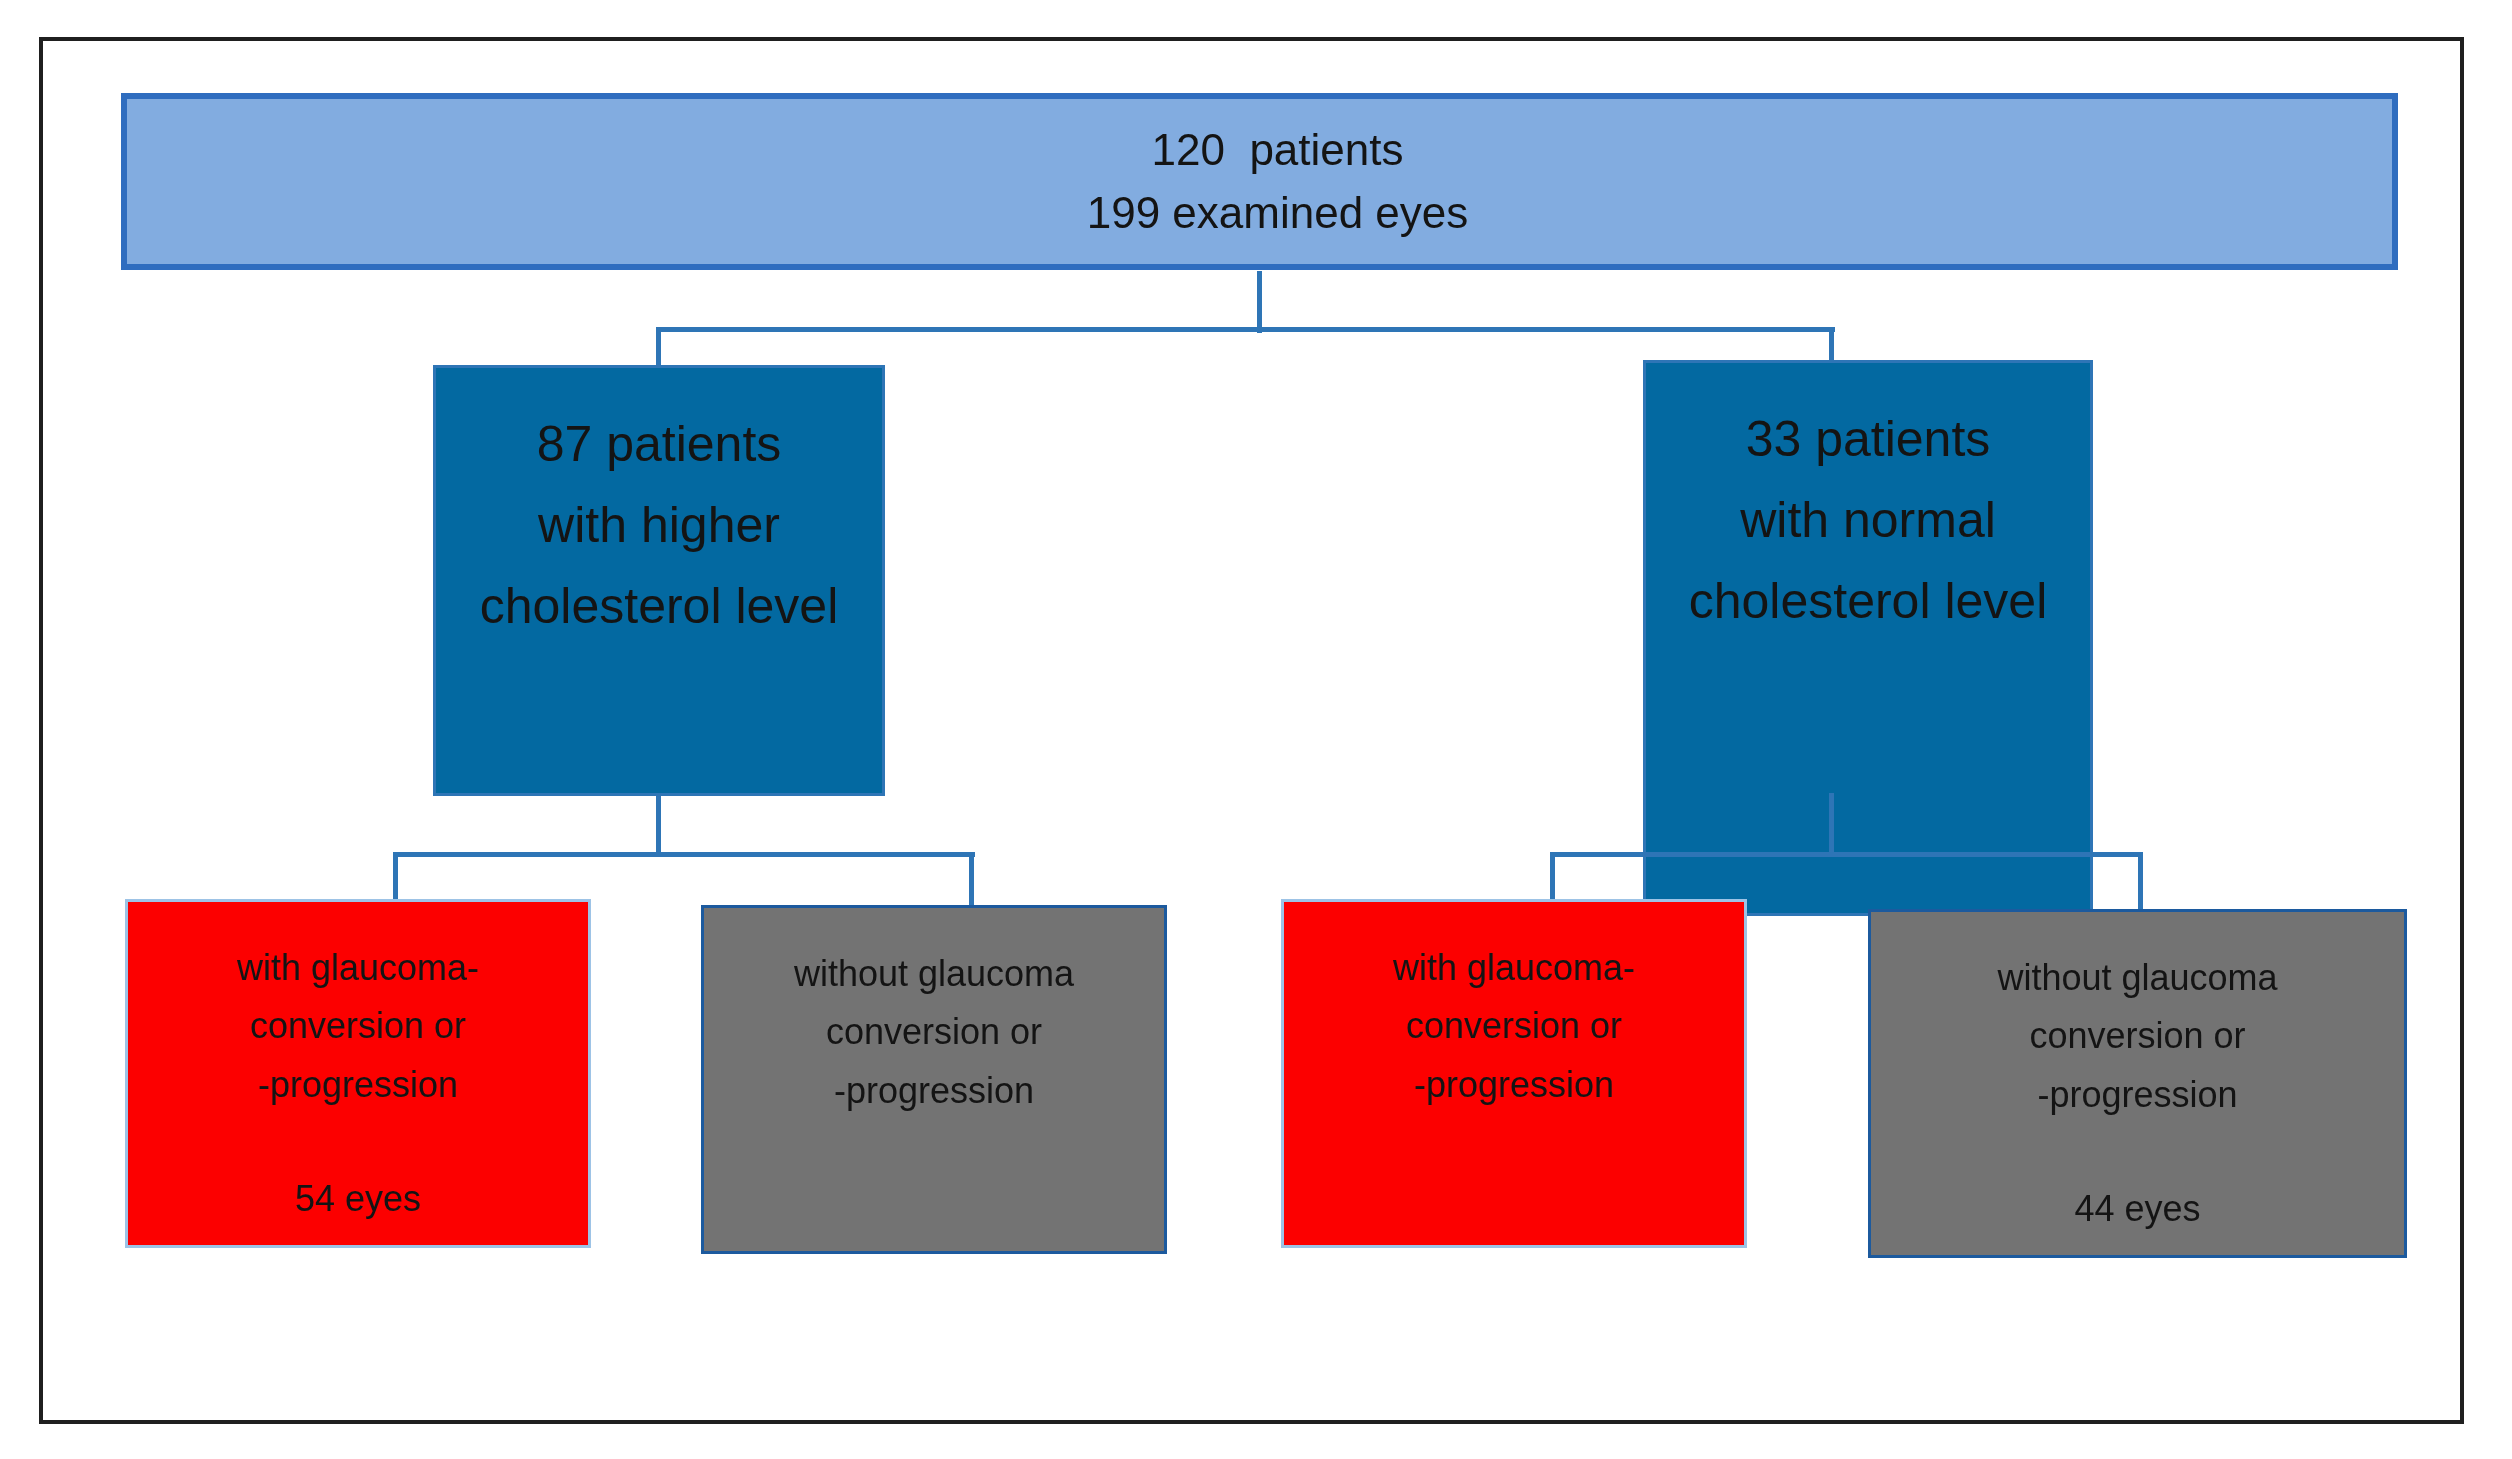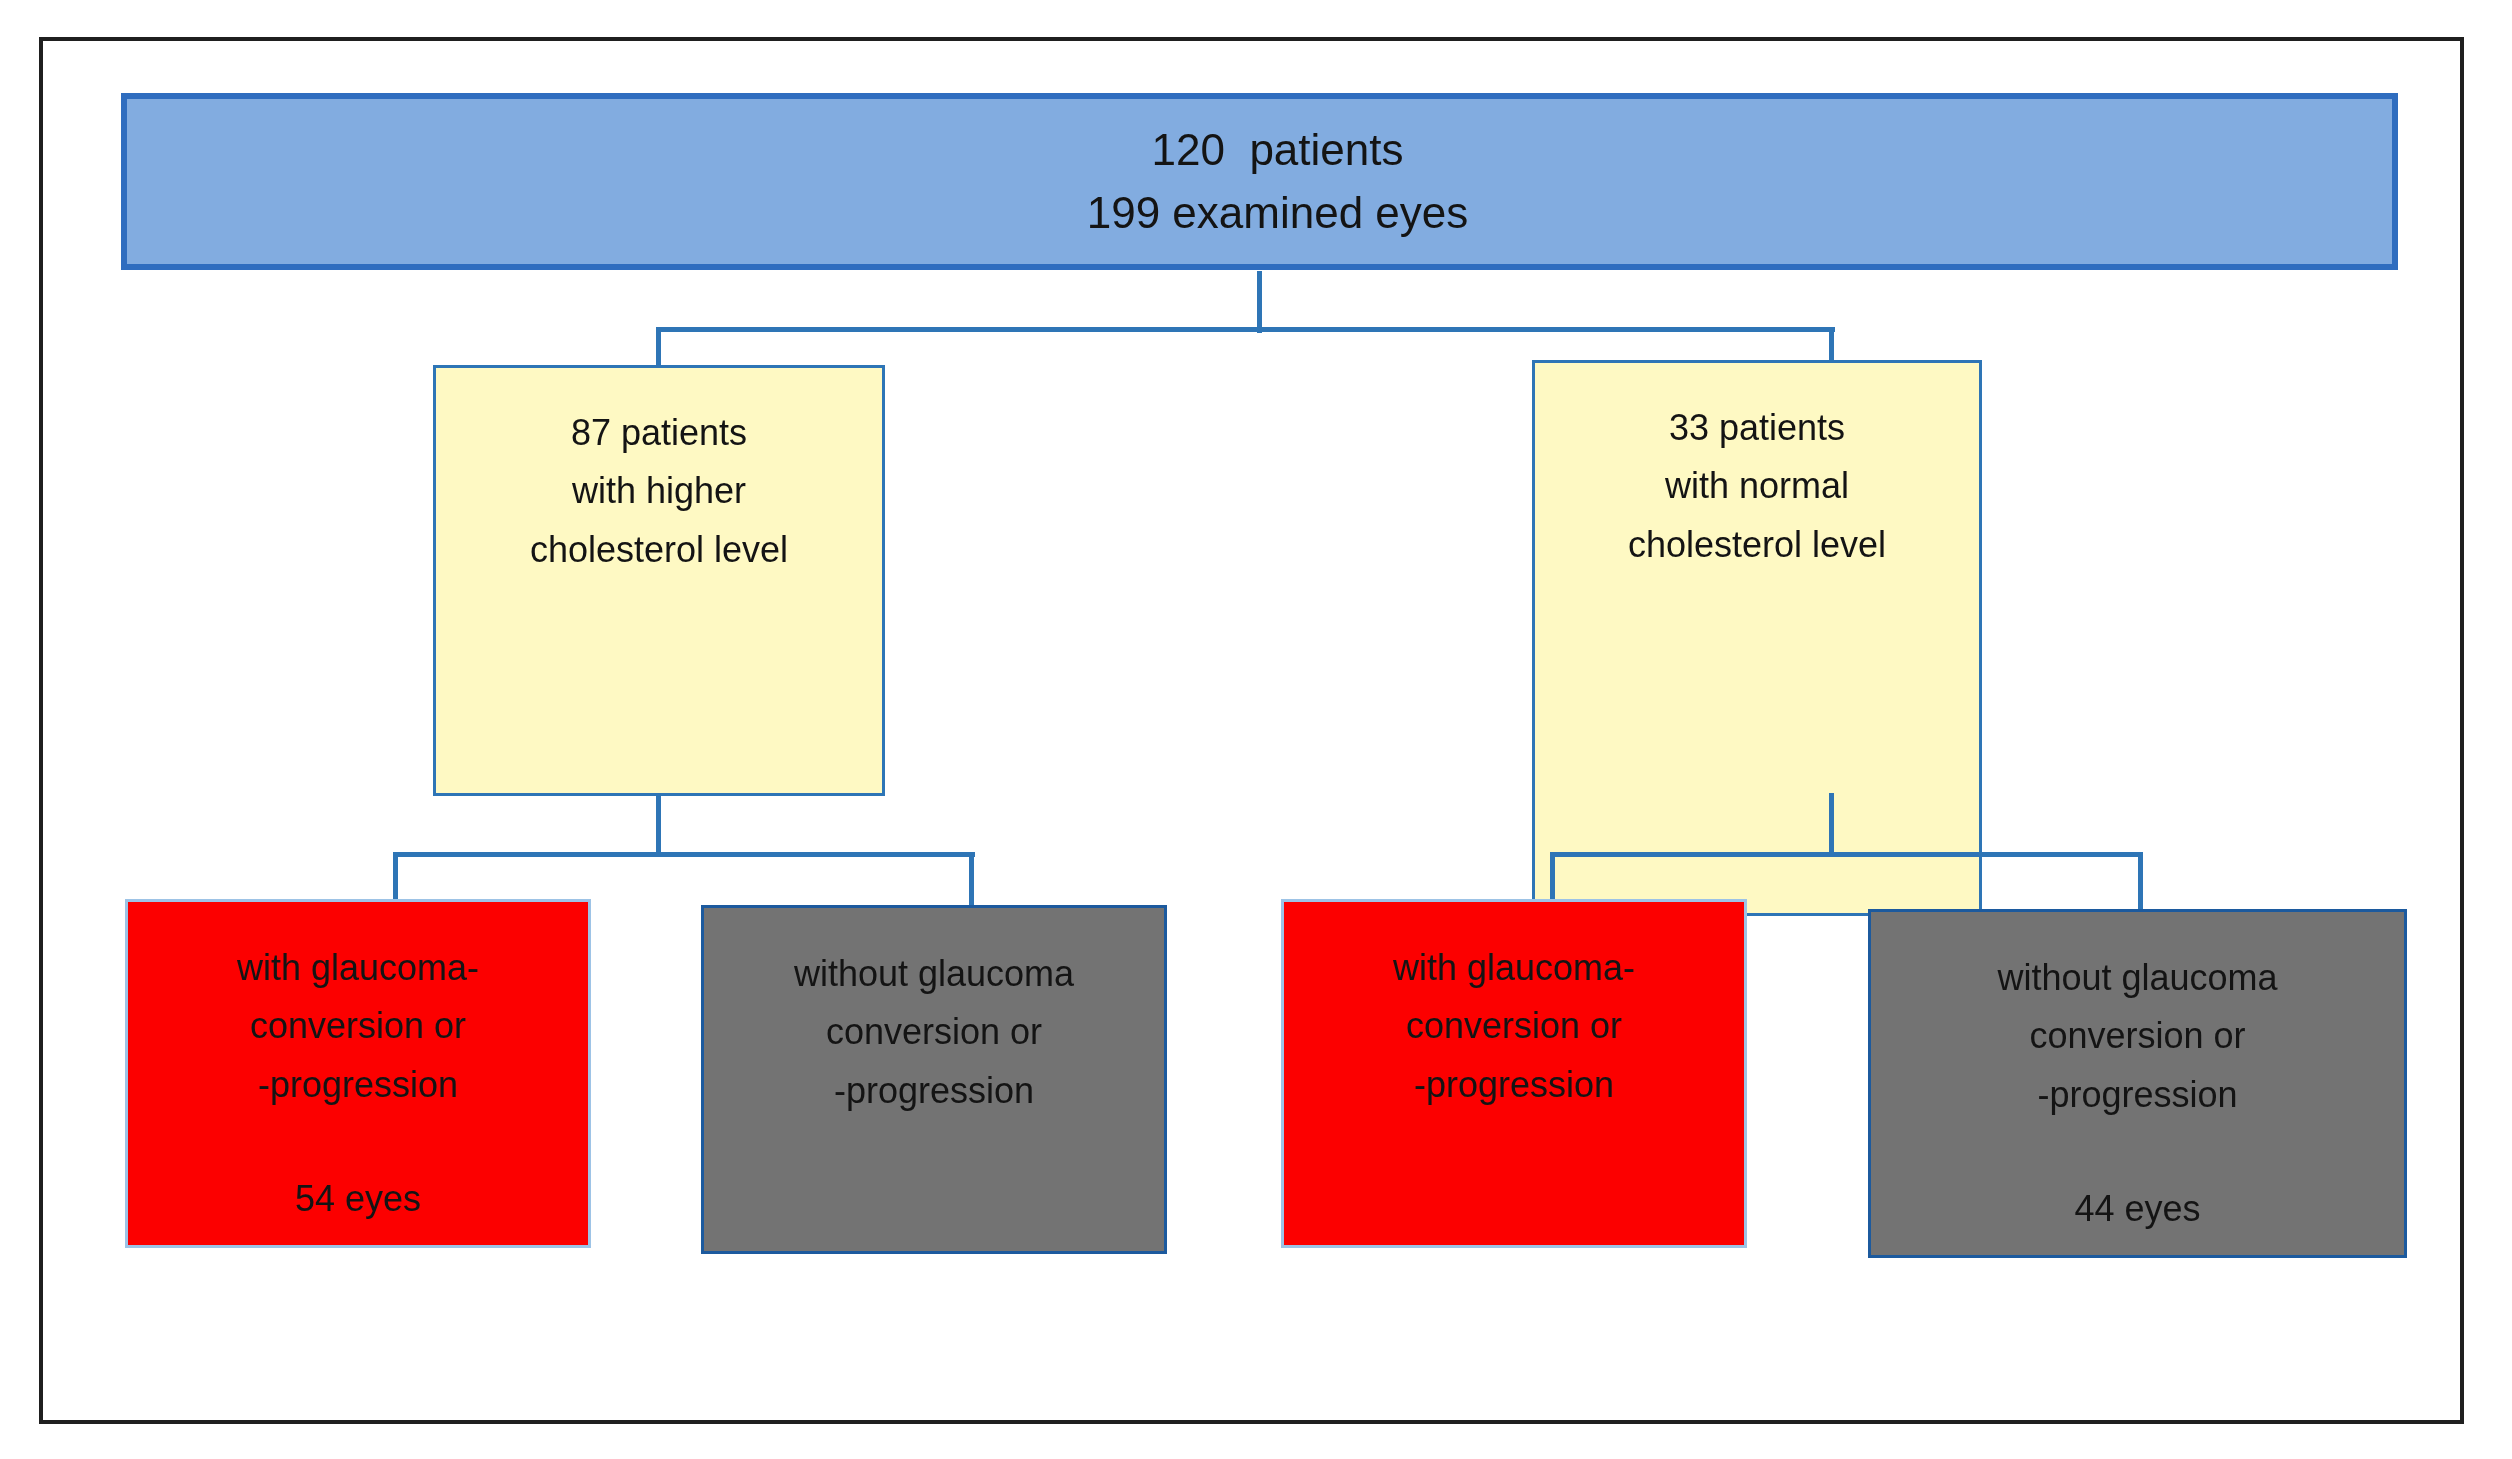--- a/index.html
+++ b/index.html
@@ -49,11 +49,11 @@
   .branch-node {
     width: 452px;
     height: 431px;
-    background: #fef9c3;
+    background: #0369a1;
     border: 3.9px solid #2E75B6;
     align-items: flex-start;
     padding-top: 36px;
-    font-size: 36px;
+    font-size: 50px;
     line-height: 1.62;
   }
   .branch-left  { left: 433px;  top: 365px; }

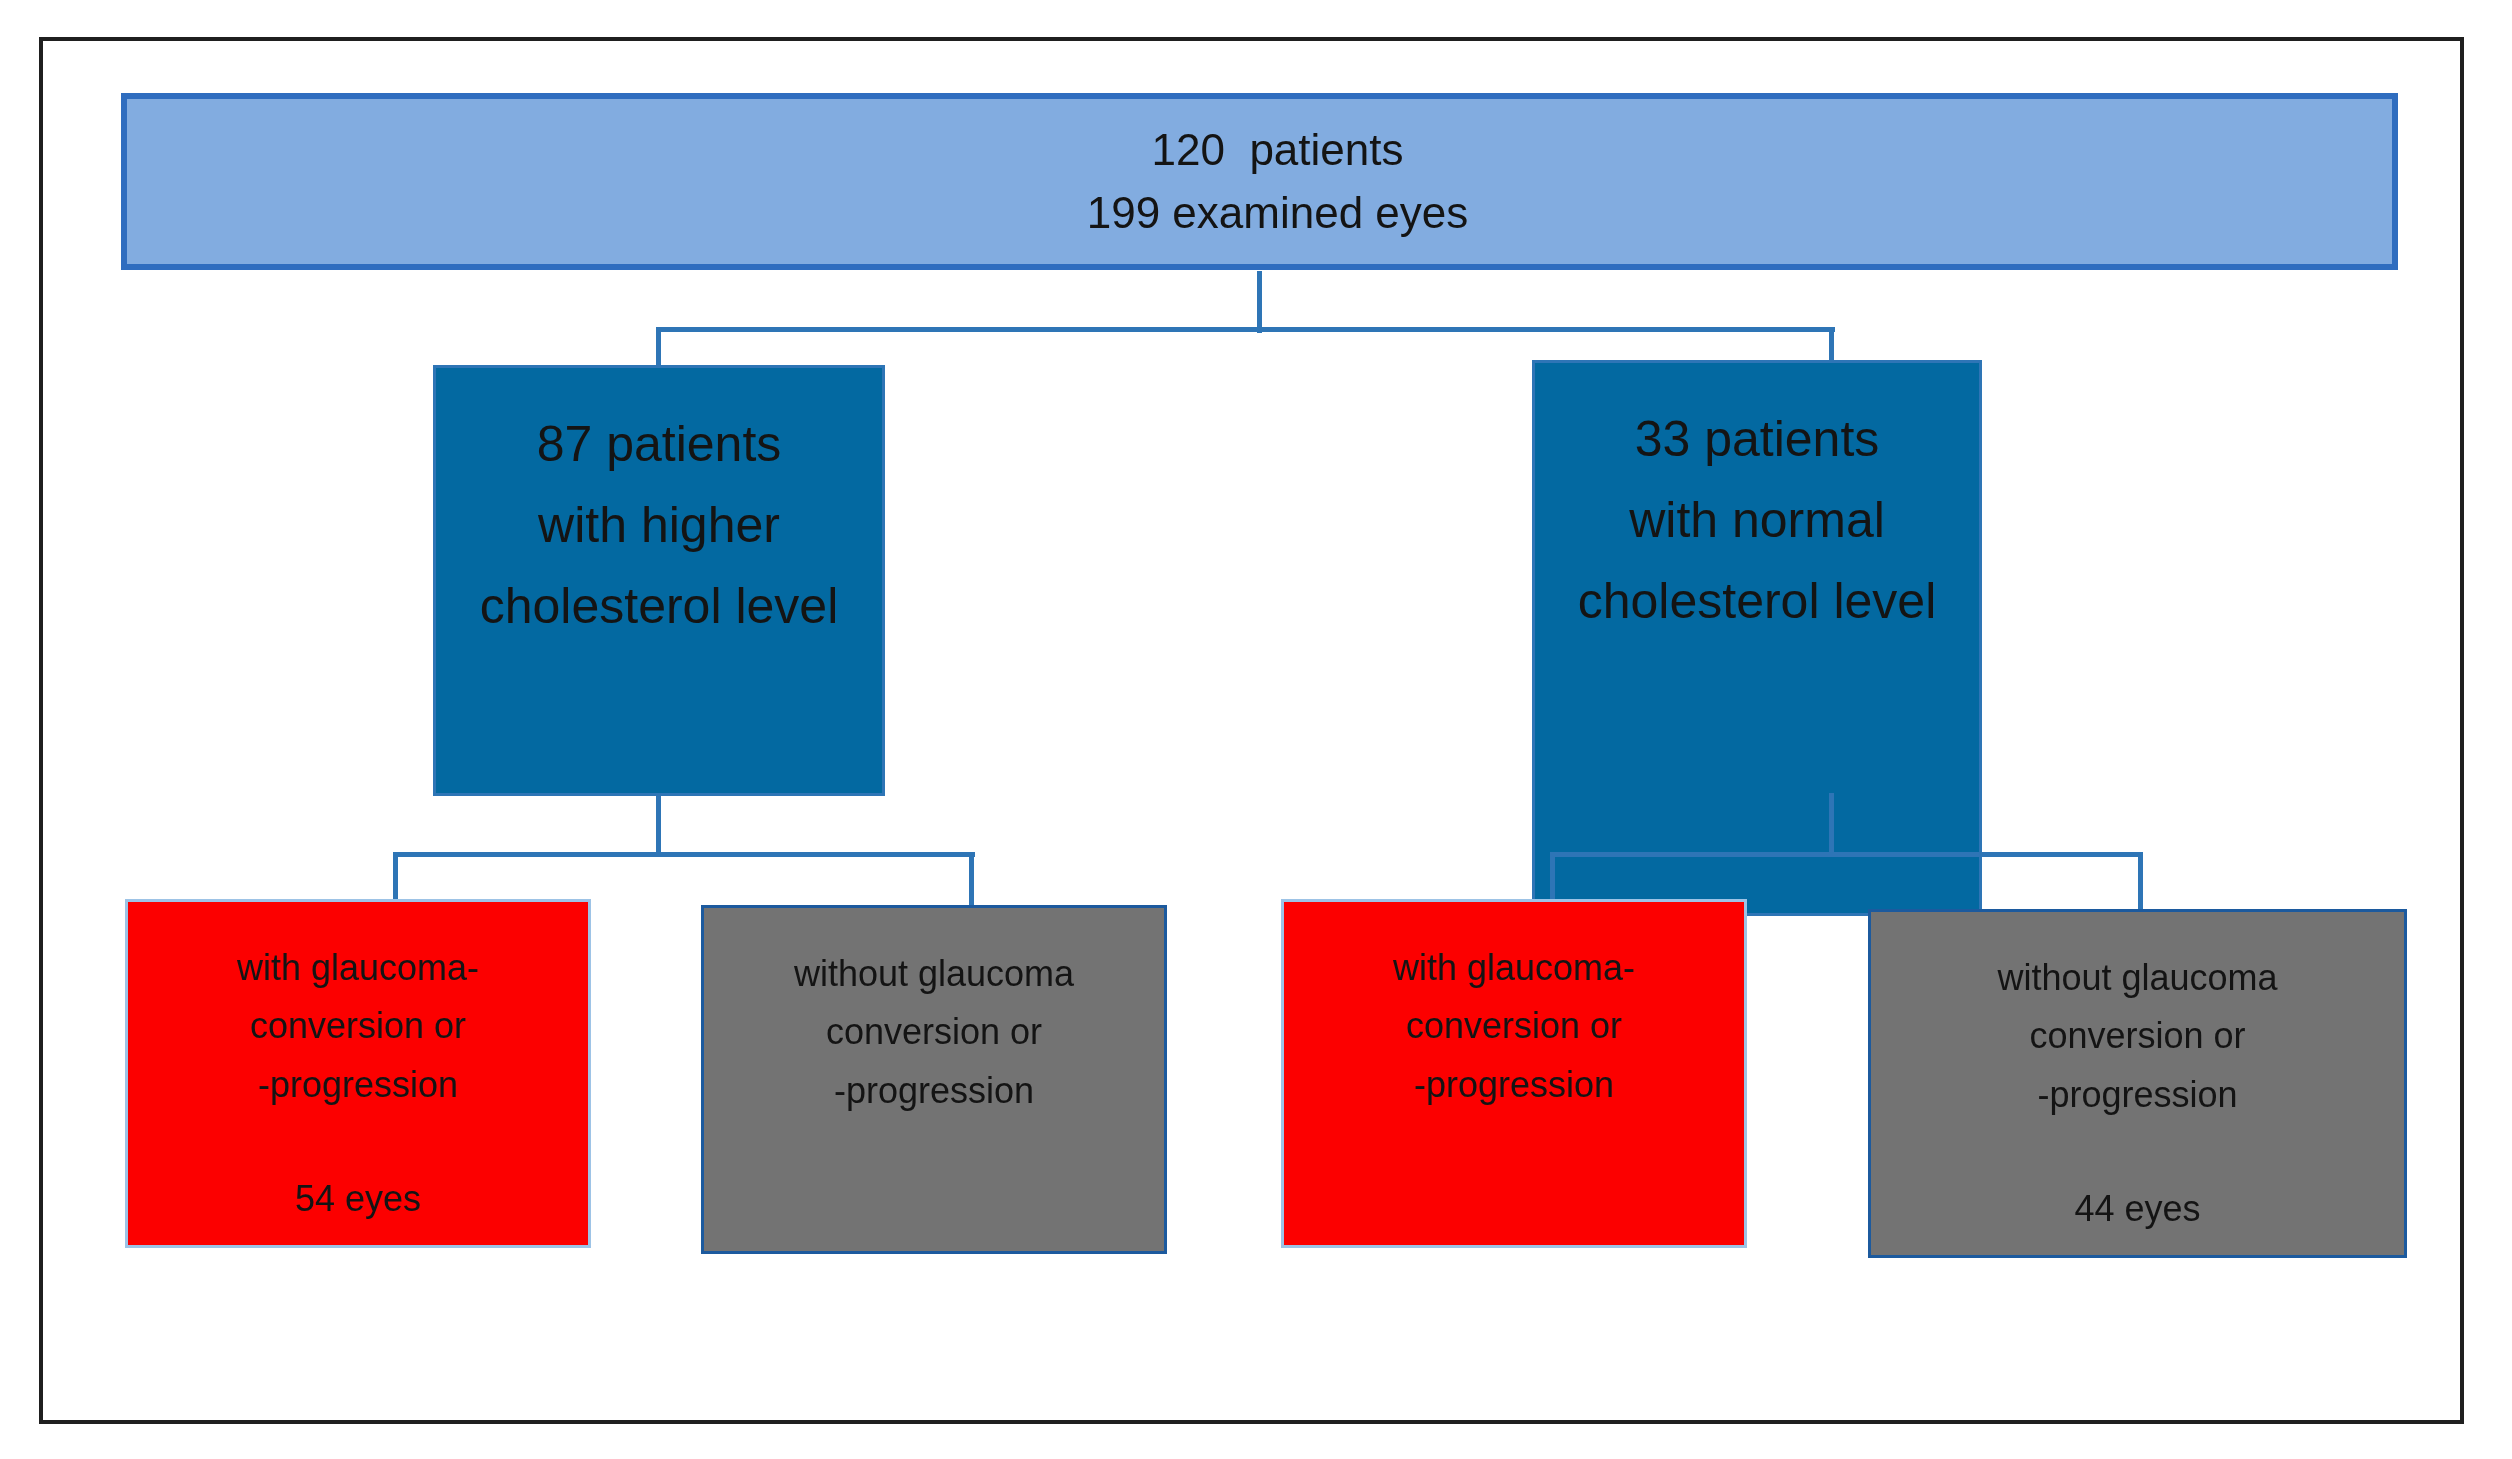--- a/index.html
+++ b/index.html
@@ -57,7 +57,7 @@
     line-height: 1.62;
   }
   .branch-left  { left: 433px;  top: 365px; }
-  .branch-right { left: 1532px; top: 360px; width: 450px; height: 556px; }
+  .branch-right { left: 1643px; top: 360px; width: 450px; height: 556px; }
   .leaf-node {
     width: 466px;
     height: 349px;

